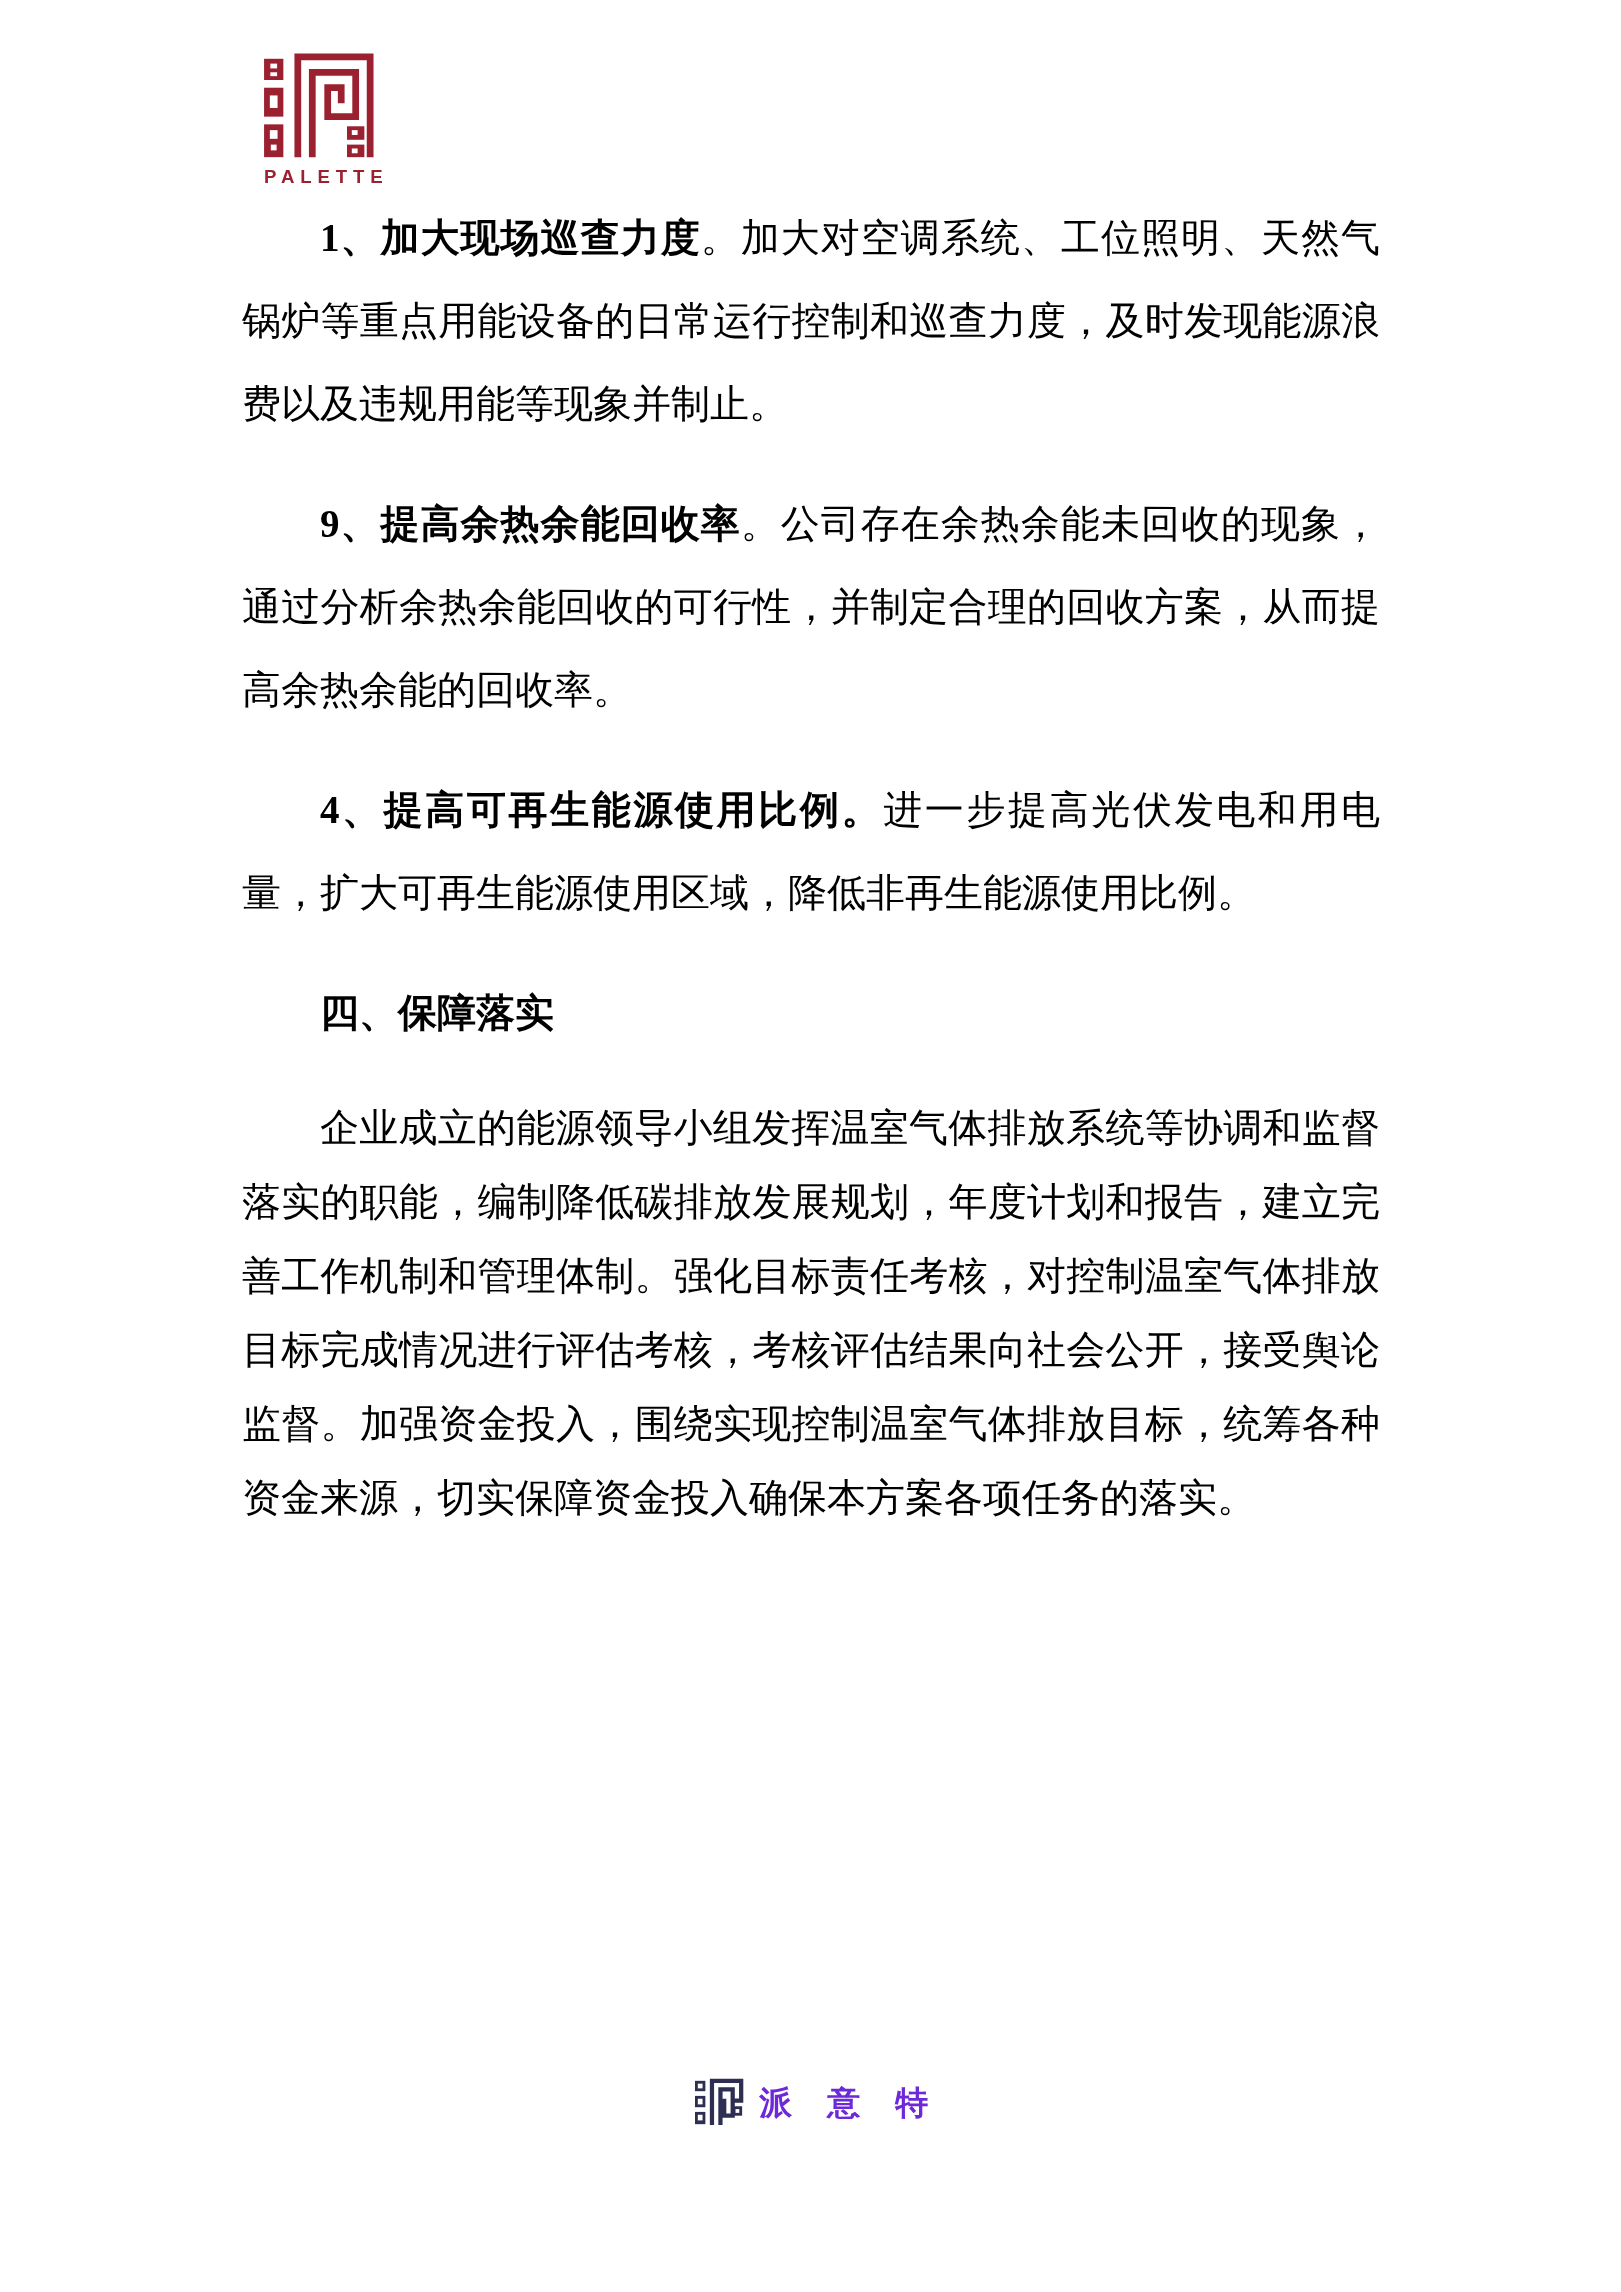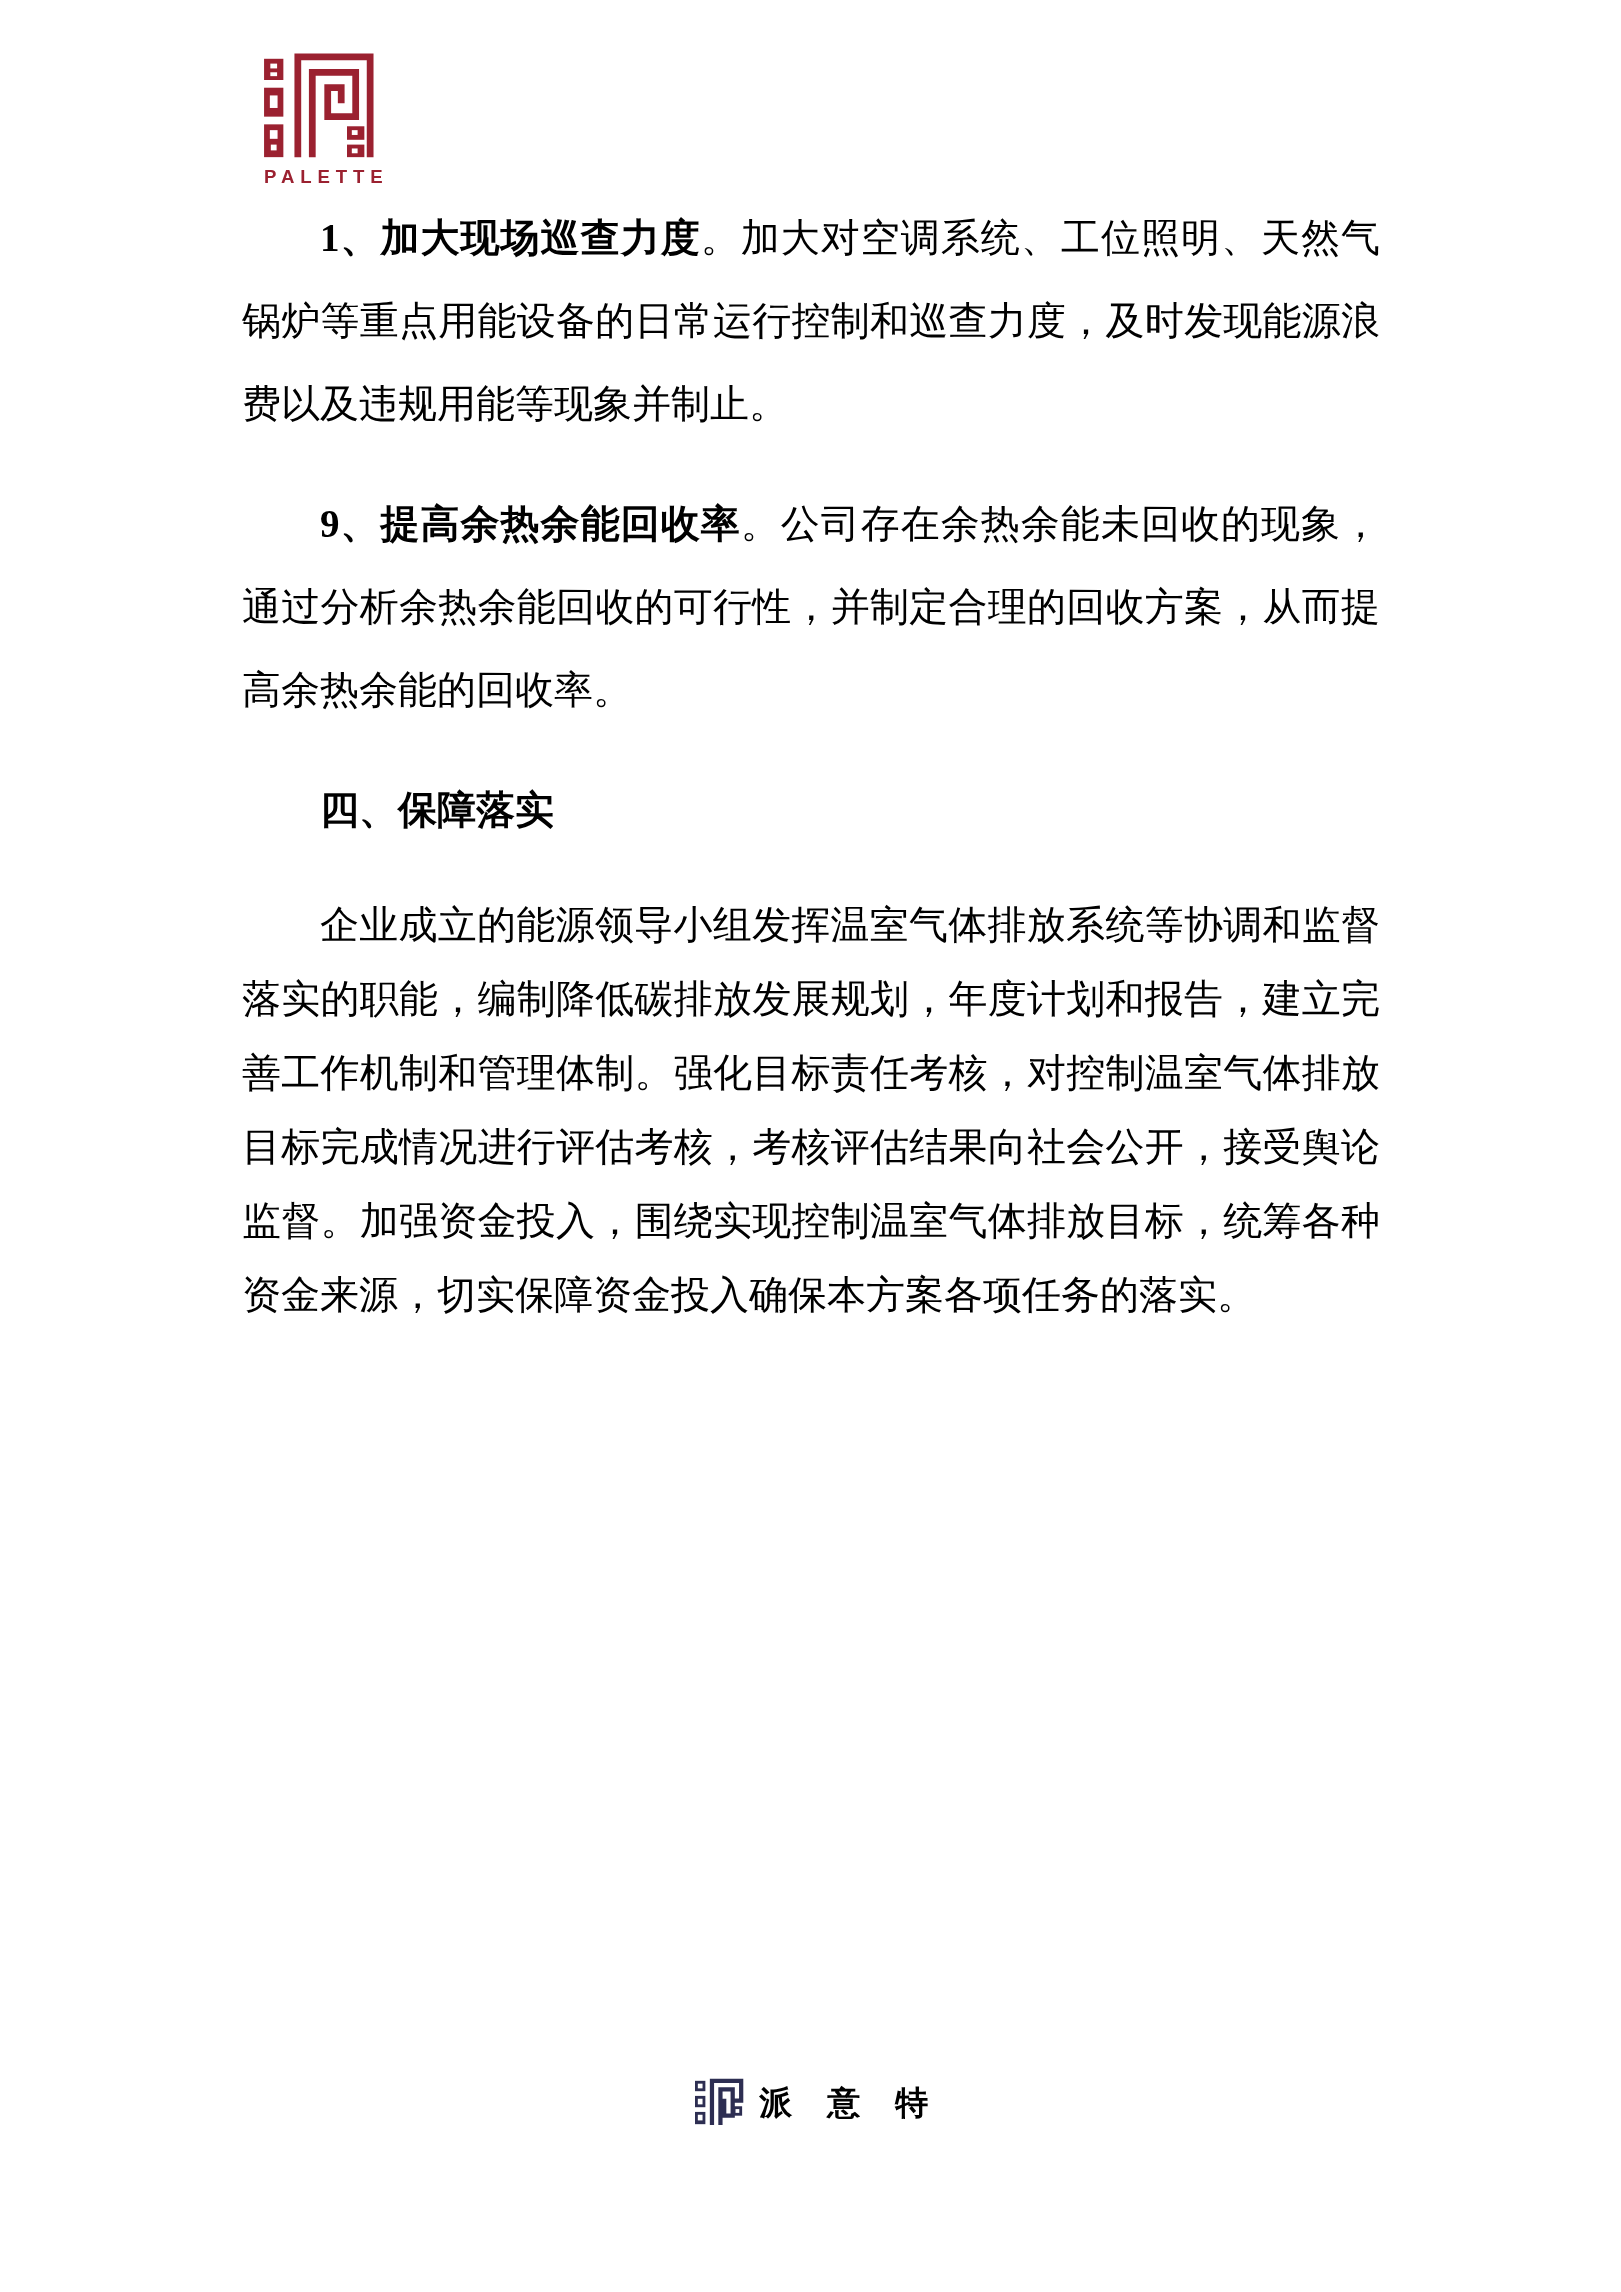--- a/index.html
+++ b/index.html
@@ -110,6 +110,7 @@
 
     <p><span class="lead">9、提高余热余能回收率</span><span>。公司存在余热余能未回收的现象，通过分析余热余能回收的可行性，并制定合理的回收方案，从而提高余热余能的回收率。</span></p>
 
+    <p><span class="lead">4、提高可再生能源使用比例。</span><span>进一步提高光伏发电和用电量，扩大可再生能源使用区域，降低非再生能源使用比例。</span></p>
 
     <h3>四、保障落实</h3>
 

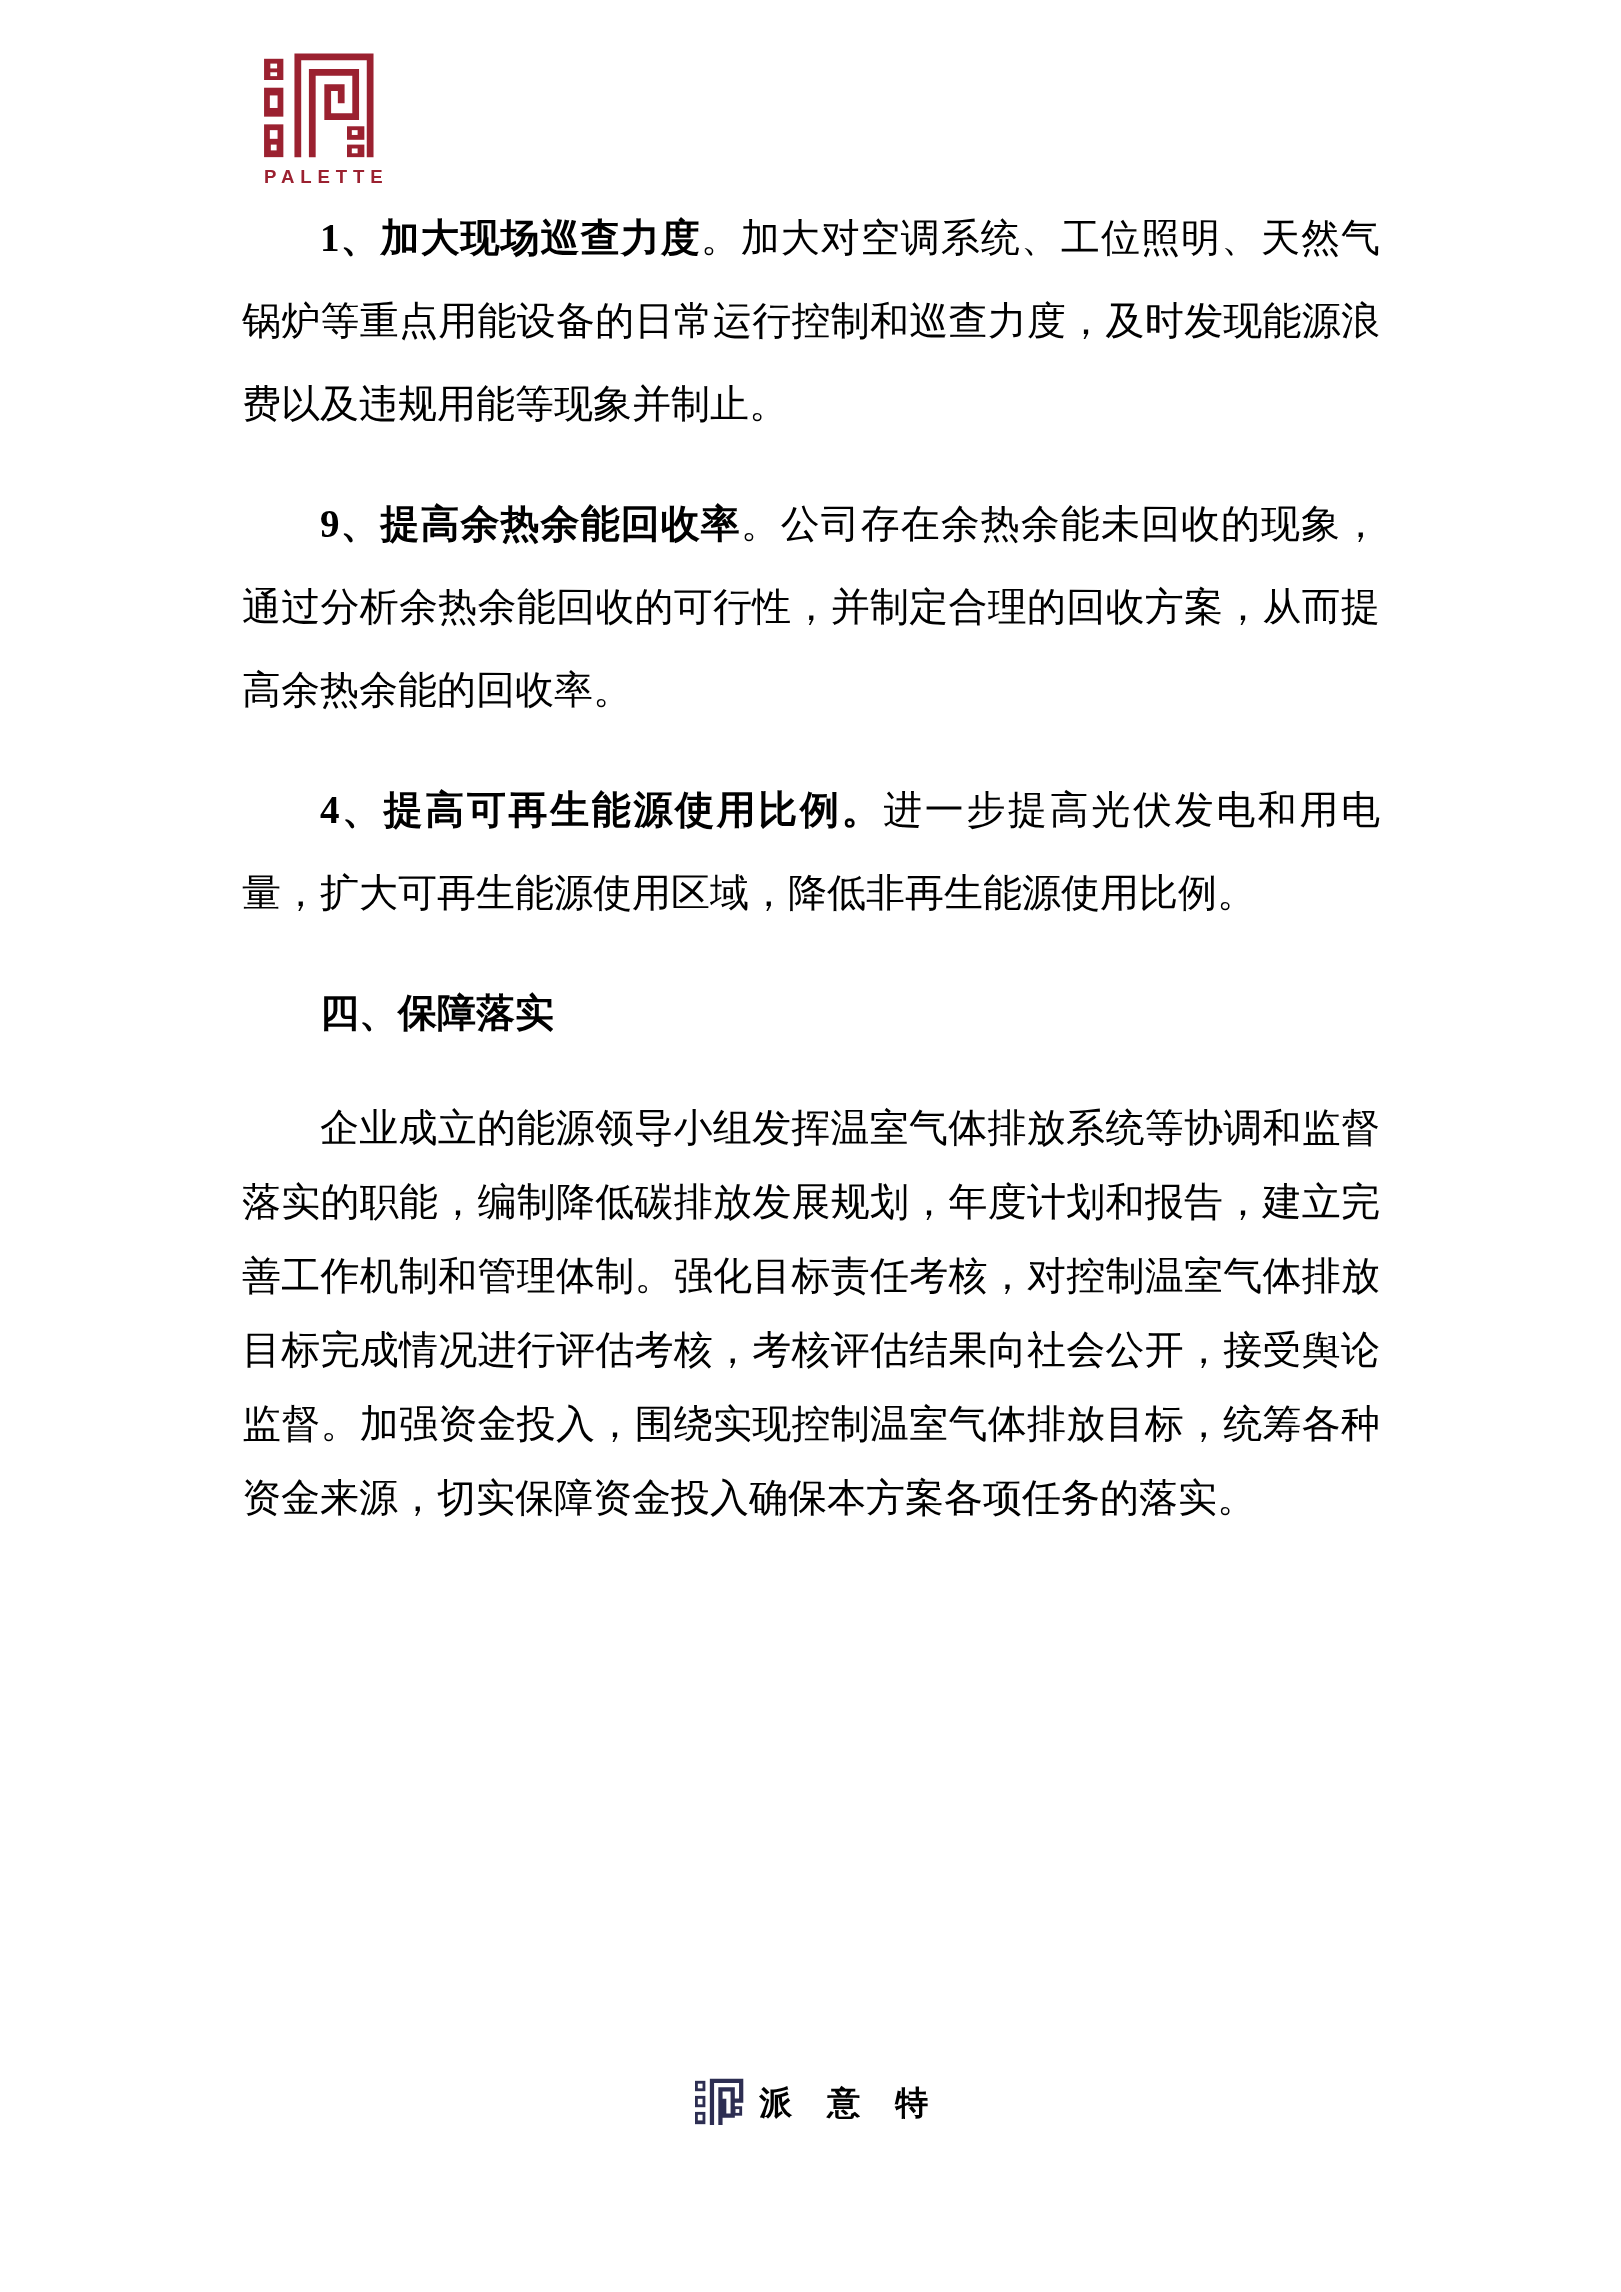--- a/index.html
+++ b/index.html
@@ -71,7 +71,7 @@
     font-family: "Liberation Sans", "DejaVu Sans", sans-serif;
     font-size: 33px;
     font-weight: 600;
-    color: #000000;
+    color: #6d28d9;
     letter-spacing: 35px;
     margin-right: -35px; 
     line-height: 49px;

